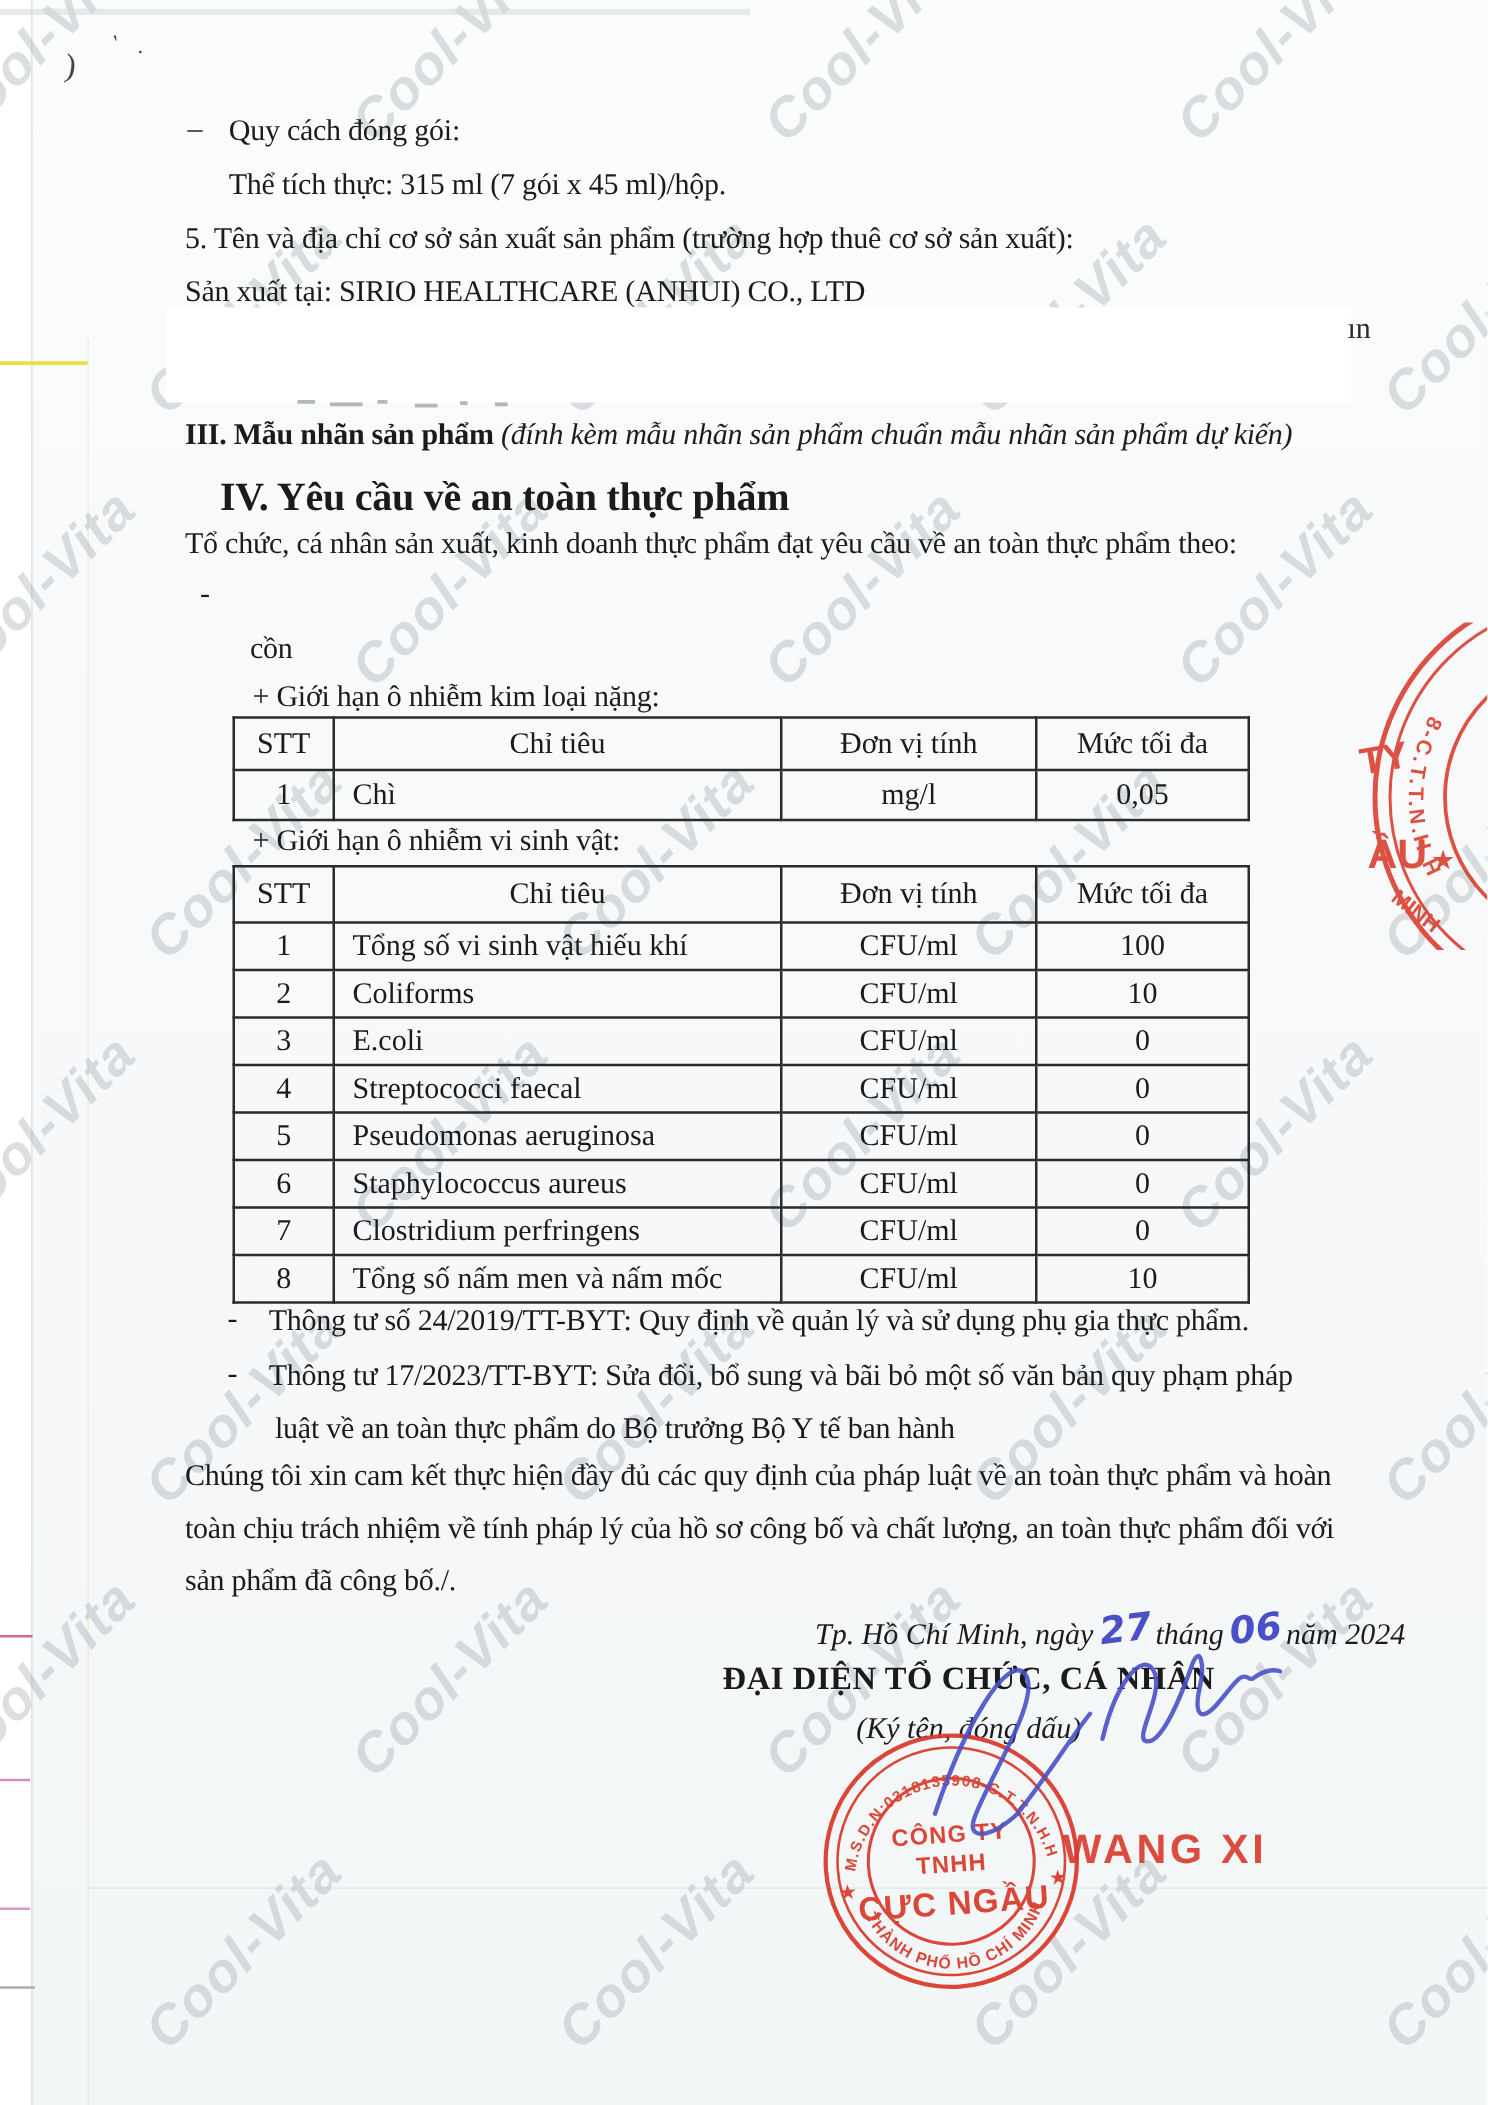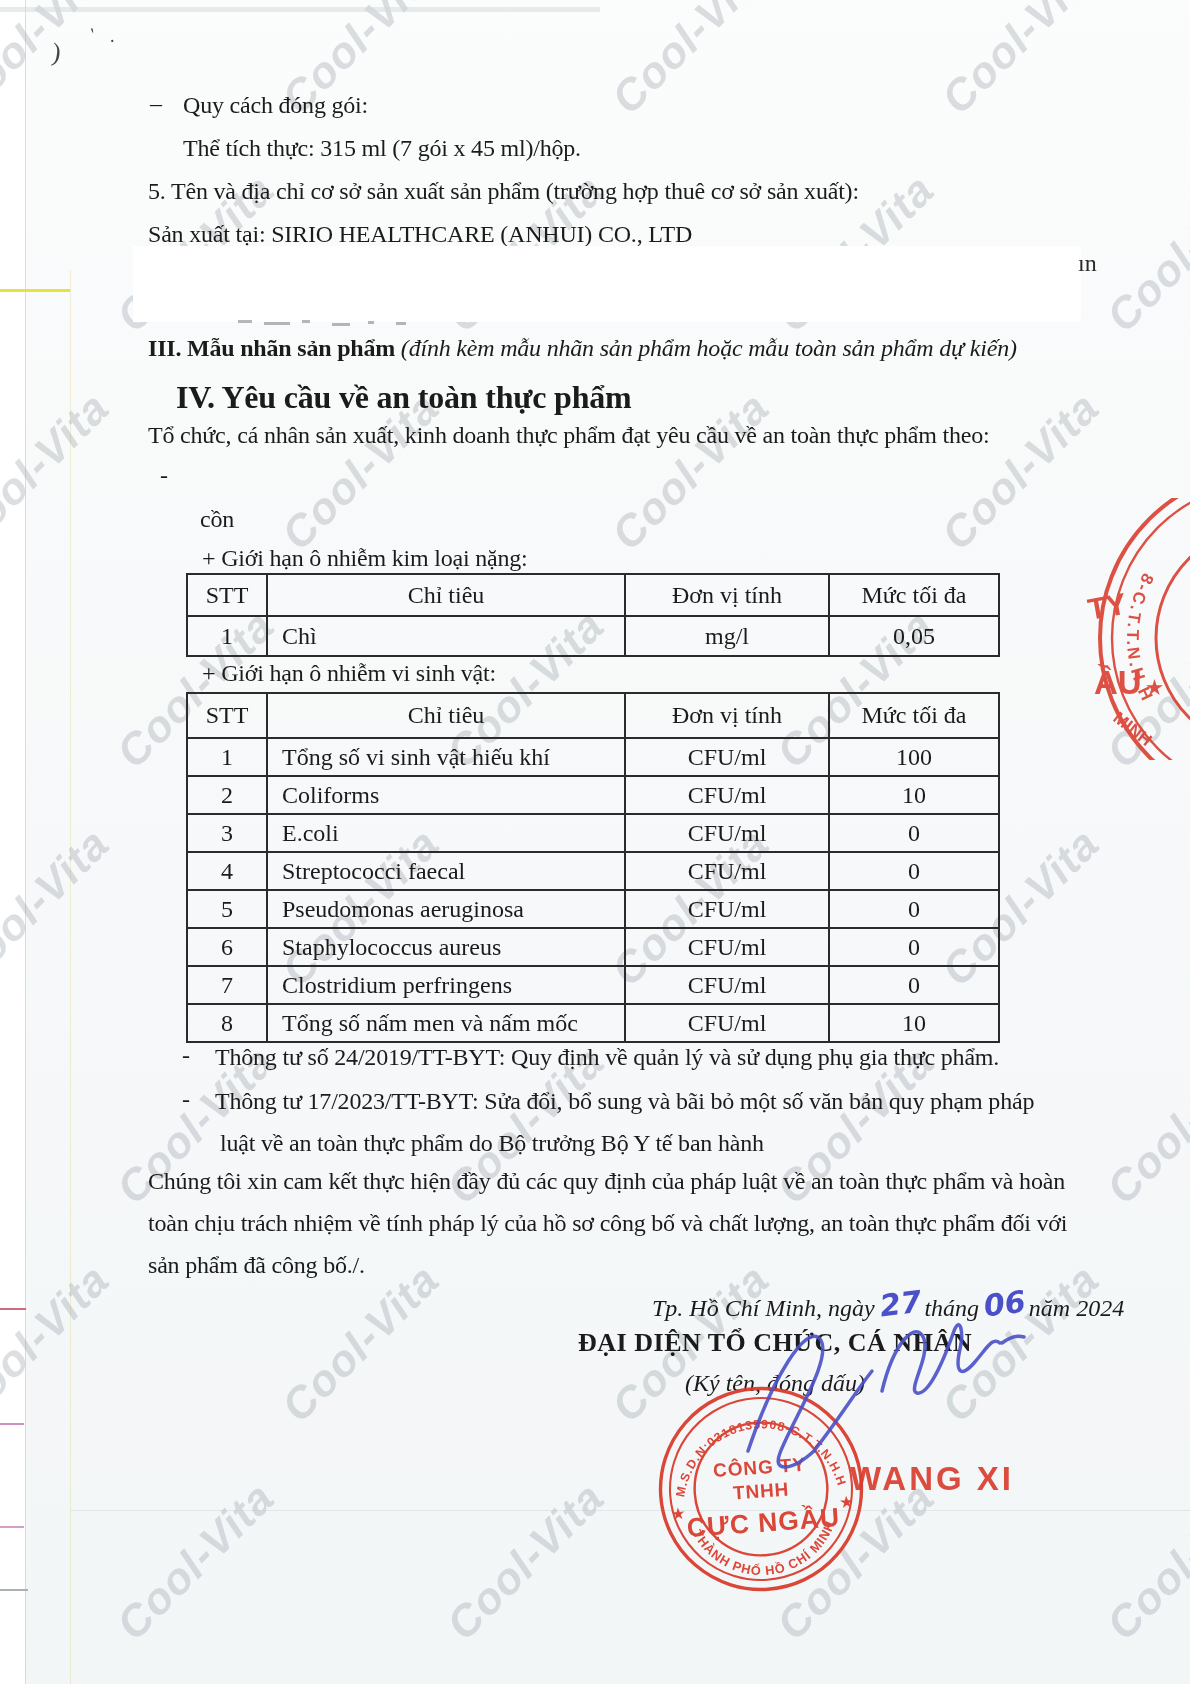--- a/index.html
+++ b/index.html
@@ -121,7 +121,7 @@
   <div class="remnant" style="left:368px;top:321px;width:6px;"></div>
   <div class="remnant" style="left:396px;top:322px;width:10px;"></div>
 
-  <div class="line" style="left:148px;top:333px;"><span class="b">III. Mẫu nhãn sản phẩm</span>&nbsp;<span class="i">(đính kèm mẫu nhãn sản phẩm hoặc mẫu toàn sản phẩm dự kiến)</span></div>
+  <div class="line" style="left:148px;top:333px;"><span class="b">III. Mẫu nhãn sản phẩm</span>&nbsp;<span class="i">(đính kèm mẫu nhãn sản phẩm chuẩn mẫu nhãn sản phẩm dự kiến)</span></div>
   <div class="line b" style="left:148px;top:377px;font-size:32px;margin-left:28px;">IV. Yêu cầu về an toàn thực phẩm</div>
   <div class="line" style="left:148px;top:420px;">Tổ chức, cá nhân sản xuất, kinh doanh thực phẩm đạt yêu cầu về an toàn thực phẩm theo:</div>
 

